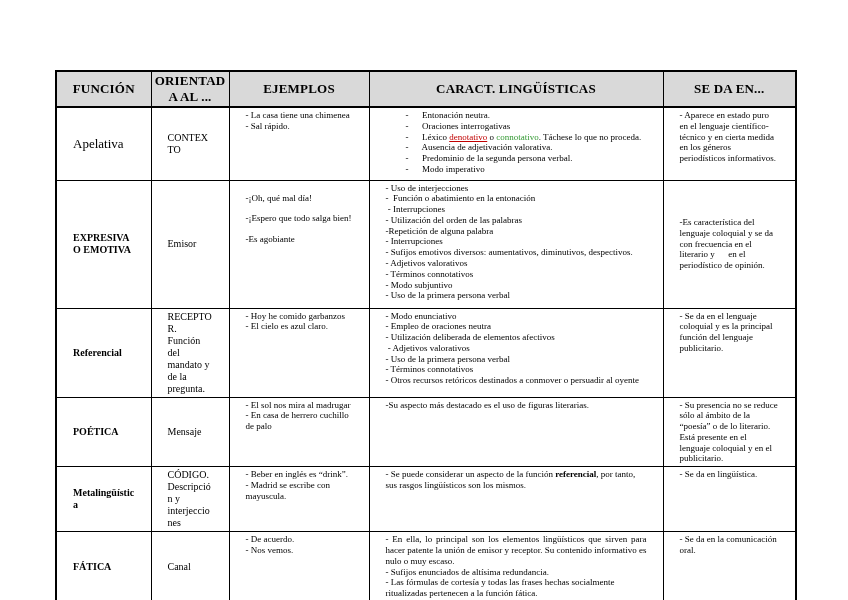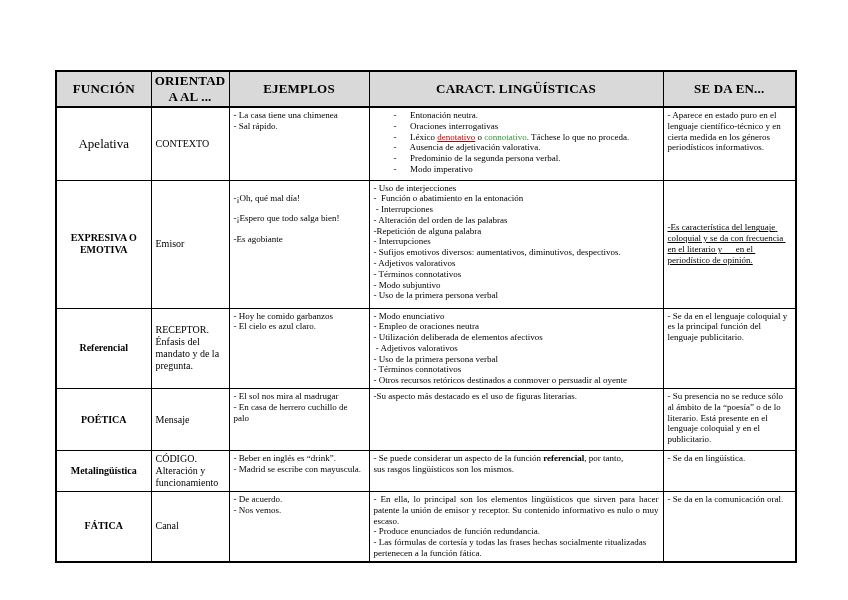--- a/index.html
+++ b/index.html
@@ -20,7 +20,7 @@
   }
   th, td {
     border: 1px solid #000;
-    padding: 2px 4px;
+    padding: 2px 16px;
     overflow: hidden;
     word-wrap: break-word;
   }

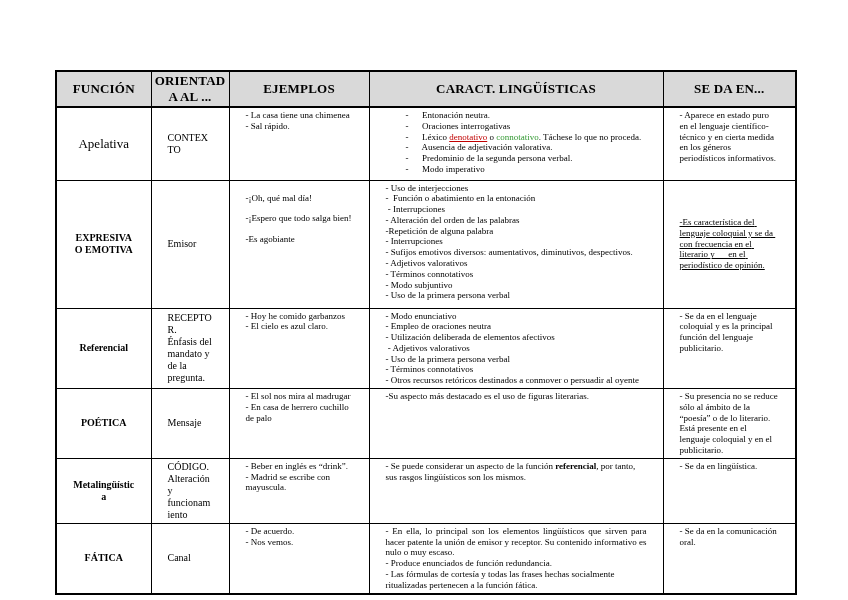--- a/index.html
+++ b/index.html
@@ -39,7 +39,7 @@
   td { font-size: 9px; line-height: 1.2; vertical-align: top; }
 
   .c-funcion, .c-orientada { vertical-align: middle; }
-  .c-funcion { font-weight: bold; font-size: 10px; text-align: center; }
+  .c-funcion { font-weight: bold; font-size: 10px; }
   .c-orientada { font-size: 10px; }
 
   tbody tr:nth-child(1) { height: 73px; }

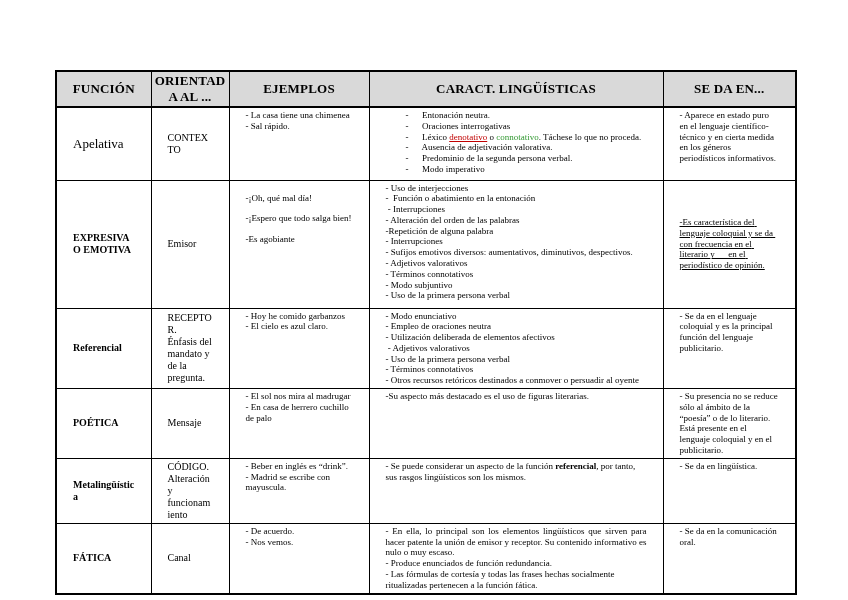--- a/index.html
+++ b/index.html
@@ -129,7 +129,7 @@
             <div class="line"><span>- Uso de interjecciones</span></div>
             <div class="line"><span>-  Función o abatimiento en la entonación</span></div>
             <div class="line"><span> - Interrupciones</span></div>
-            <div class="line"><span>- Alteración del orden de las palabras</span></div>
+            <div class="line"><span>- Utilización del orden de las palabras</span></div>
             <div class="line"><span>-Repetición de alguna palabra</span></div>
             <div class="line"><span>- Interrupciones</span></div>
             <div class="line"><span>- Sufijos emotivos diversos: aumentativos, diminutivos, despectivos.</span></div>

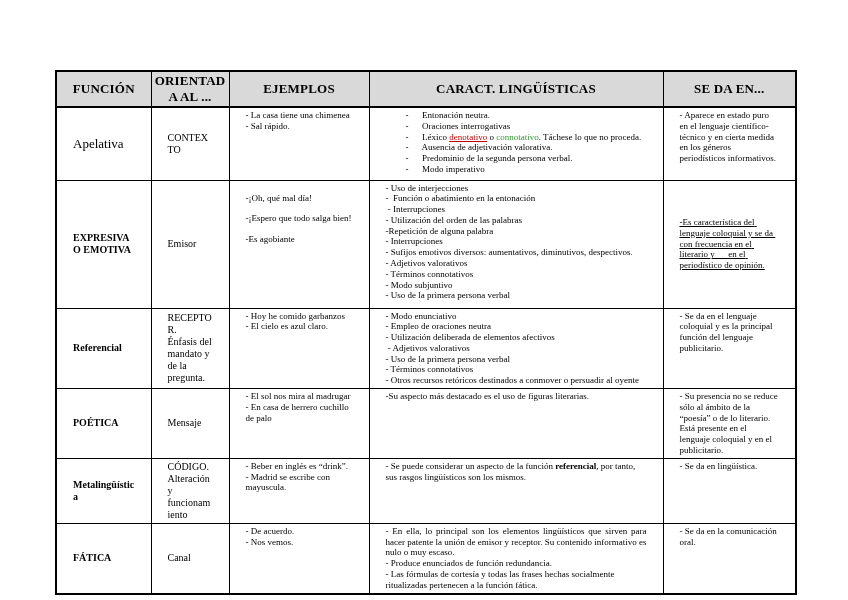--- a/index.html
+++ b/index.html
@@ -56,7 +56,7 @@
 
   tbody tr:nth-child(1) .c-caract .line { padding-left: 20px; }
   tbody tr:nth-child(2) .c-ejemplos { padding-top: 12px; margin-top: 40px; }
-  tbody tr:nth-child(2) .c-sedaen { vertical-align: middle; text-decoration: underline; }
+  tbody tr:nth-child(2) .c-sedaen { vertical-align: middle; }
   tbody tr:nth-child(6) .c-caract .line:first-child {
     white-space: normal; text-align: justify;
   }

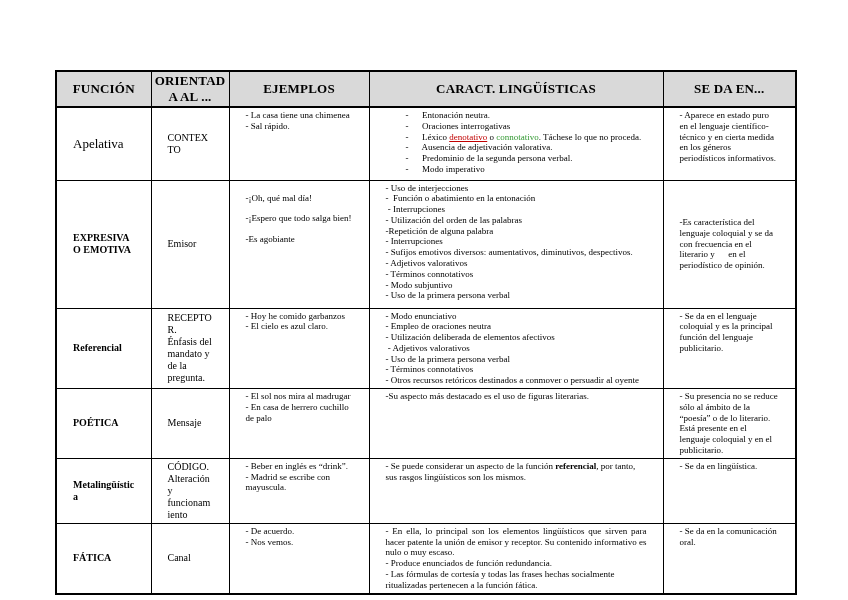--- a/index.html
+++ b/index.html
@@ -148,7 +148,7 @@
           </td>
           <td class="c-orientada">
             <div class="line"><span>RECEPTOR.</span></div>
-            <div class="line"><span>Énfasis del mandato y de la pregunta.</span></div>
+            <div class="line"><span>Función del mandato y de la pregunta.</span></div>
           </td>
           <td class="c-ejemplos">
             <div class="line"><span>- Hoy he comido garbanzos</span></div>

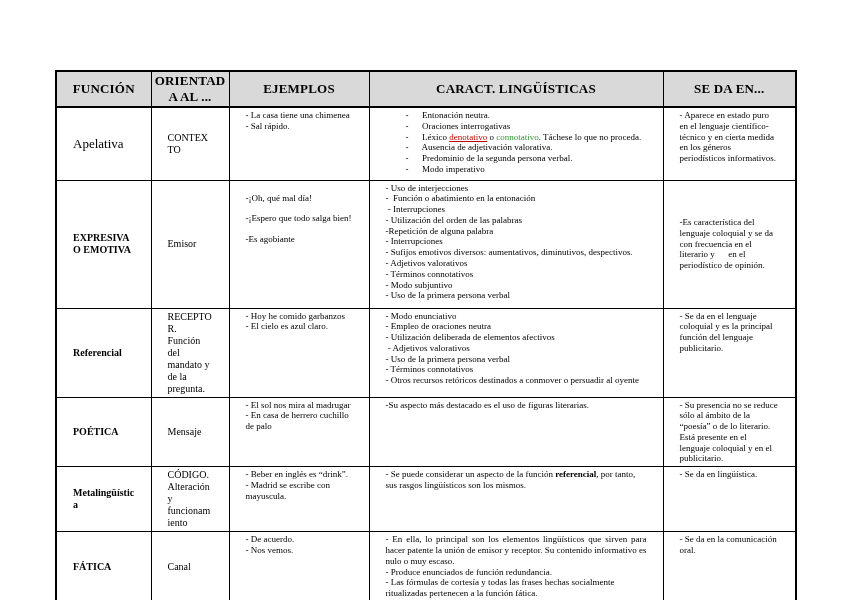--- a/index.html
+++ b/index.html
@@ -191,7 +191,7 @@
           </td>
           <td class="c-orientada">
             <div class="line"><span>CÓDIGO.</span></div>
-            <div class="line"><span>Alteración y funcionamiento</span></div>
+            <div class="line"><span>Descripción y interjecciones</span></div>
           </td>
           <td class="c-ejemplos">
             <div class="line"><span>- Beber en inglés es “drink”.</span></div>

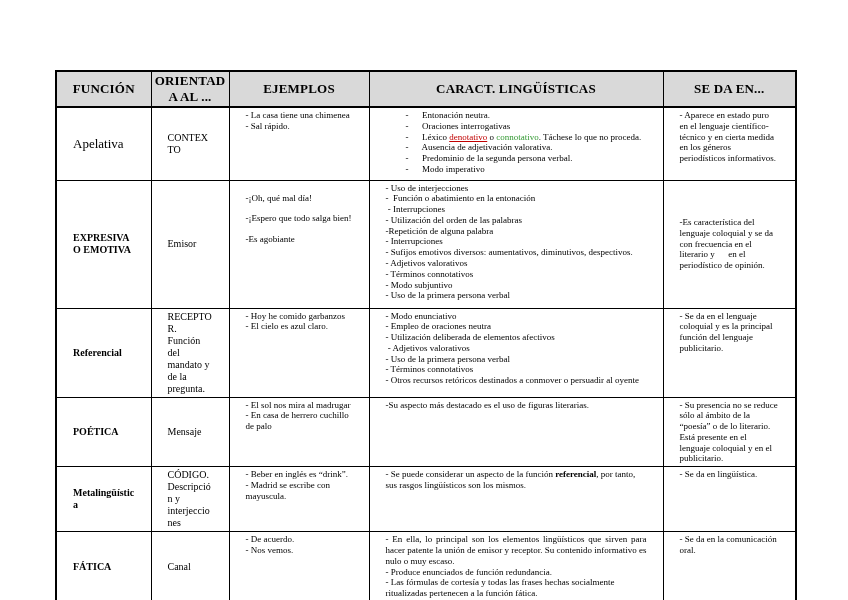--- a/index.html
+++ b/index.html
@@ -218,7 +218,7 @@
           </td>
           <td class="c-caract">
             <div class="line"><span>- En ella, lo principal son los elementos lingüísticos que sirven para hacer patente la unión de emisor y receptor. Su contenido informativo es nulo o muy escaso.</span></div>
-            <div class="line"><span>- Produce enunciados de función </span><span class="i">redundancia</span><span>.</span></div>
+            <div class="line"><span>- Sufijos enunciados de altísima </span><span class="i">redundancia</span><span>.</span></div>
             <div class="line"><span>- Las fórmulas de cortesía y todas las frases hechas socialmente ritualizadas pertenecen a la función fática.</span></div>
           </td>
           <td class="c-sedaen">

